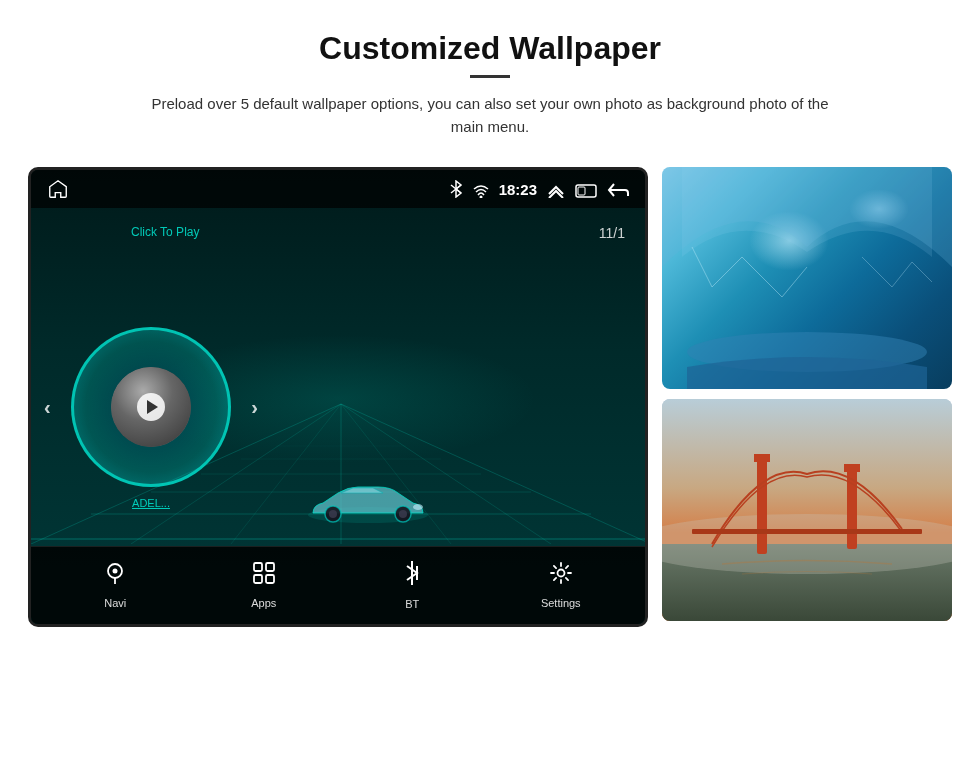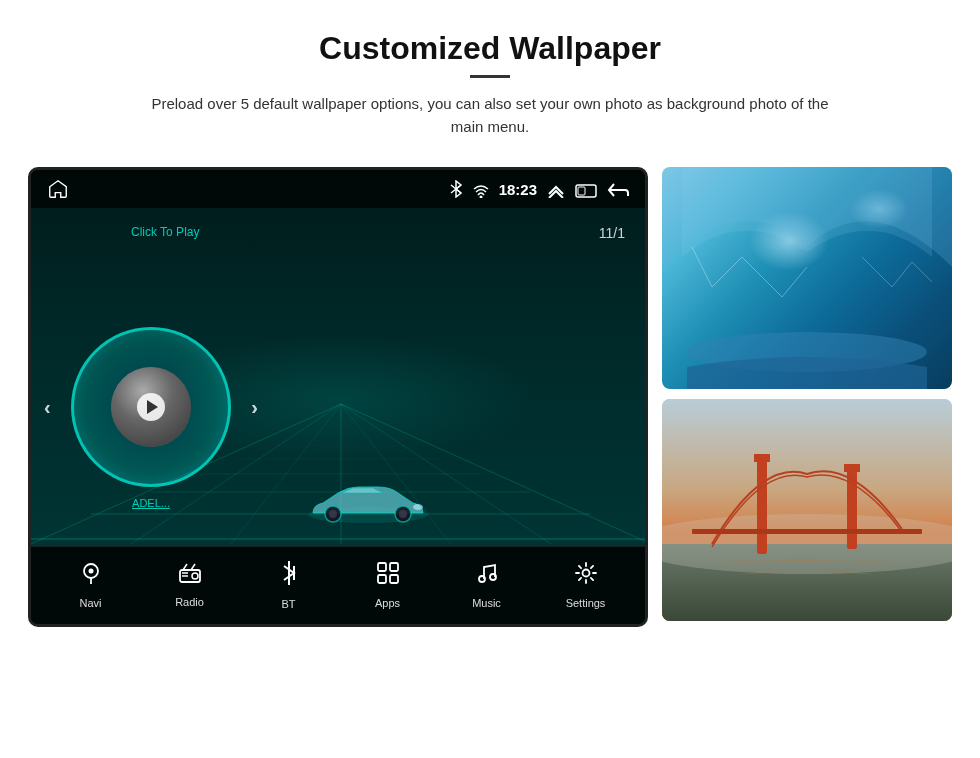--- a/index.html
+++ b/index.html
@@ -459,17 +459,6 @@
           <span class="nav-label">Navi</span>
         </div>
 
-        <div class="nav-item">
-          <svg width="24" height="22" viewBox="0 0 24 22" fill="none">
-            <rect x="2" y="8" width="20" height="12" rx="2" stroke="white" stroke-width="1.8"></rect>
-            <circle cx="17" cy="14" r="3" stroke="white" stroke-width="1.5"></circle>
-            <line x1="4" y1="14" x2="10" y2="14" stroke="white" stroke-width="1.5"></line>
-            <line x1="4" y1="11" x2="10" y2="11" stroke="white" stroke-width="1.5"></line>
-            <path d="M5 8 L9 2" stroke="white" stroke-width="1.5"></path>
-            <path d="M13 8 L17 2" stroke="white" stroke-width="1.5"></path>
-          </svg>
-          <span class="nav-label">Radio</span>
-        </div>
 
         <div class="nav-item">
           <svg width="18" height="26" viewBox="0 0 18 26" fill="none">

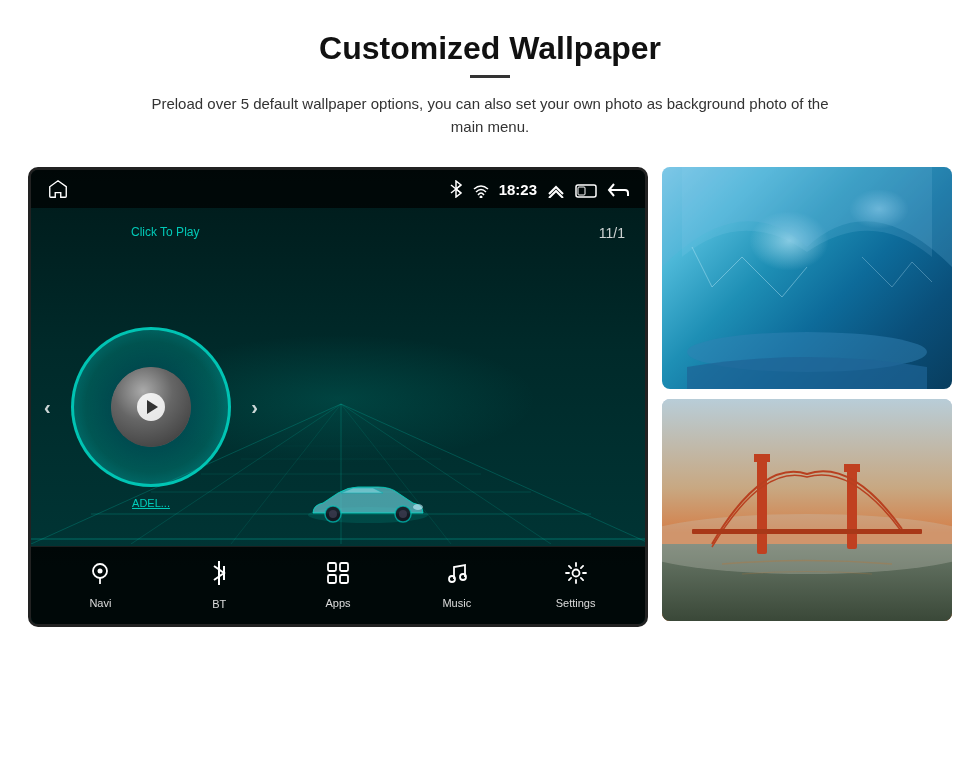--- a/index.html
+++ b/index.html
@@ -461,15 +461,6 @@
 
 
         <div class="nav-item">
-          <svg width="18" height="26" viewBox="0 0 18 26" fill="none">
-            <path d="M4 6 L14 13 L4 20" stroke="white" stroke-width="2"></path>
-            <path d="M14 6 L14 20" stroke="white" stroke-width="2"></path>
-            <path d="M9 1 L9 25" stroke="white" stroke-width="2"></path>
-          </svg>
-          <span class="nav-label">BT</span>
-        </div>
-
-        <div class="nav-item">
           <svg width="24" height="24" viewBox="0 0 24 24" fill="none">
             <rect x="2" y="2" width="8" height="8" rx="1.5" stroke="white" stroke-width="1.8"></rect>
             <rect x="14" y="2" width="8" height="8" rx="1.5" stroke="white" stroke-width="1.8"></rect>
@@ -477,6 +468,15 @@
             <rect x="14" y="14" width="8" height="8" rx="1.5" stroke="white" stroke-width="1.8"></rect>
           </svg>
           <span class="nav-label">Apps</span>
+        </div>
+
+        <div class="nav-item">
+          <svg width="18" height="26" viewBox="0 0 18 26" fill="none">
+            <path d="M4 6 L14 13 L4 20" stroke="white" stroke-width="2"></path>
+            <path d="M14 6 L14 20" stroke="white" stroke-width="2"></path>
+            <path d="M9 1 L9 25" stroke="white" stroke-width="2"></path>
+          </svg>
+          <span class="nav-label">BT</span>
         </div>
 
         <div class="nav-item">

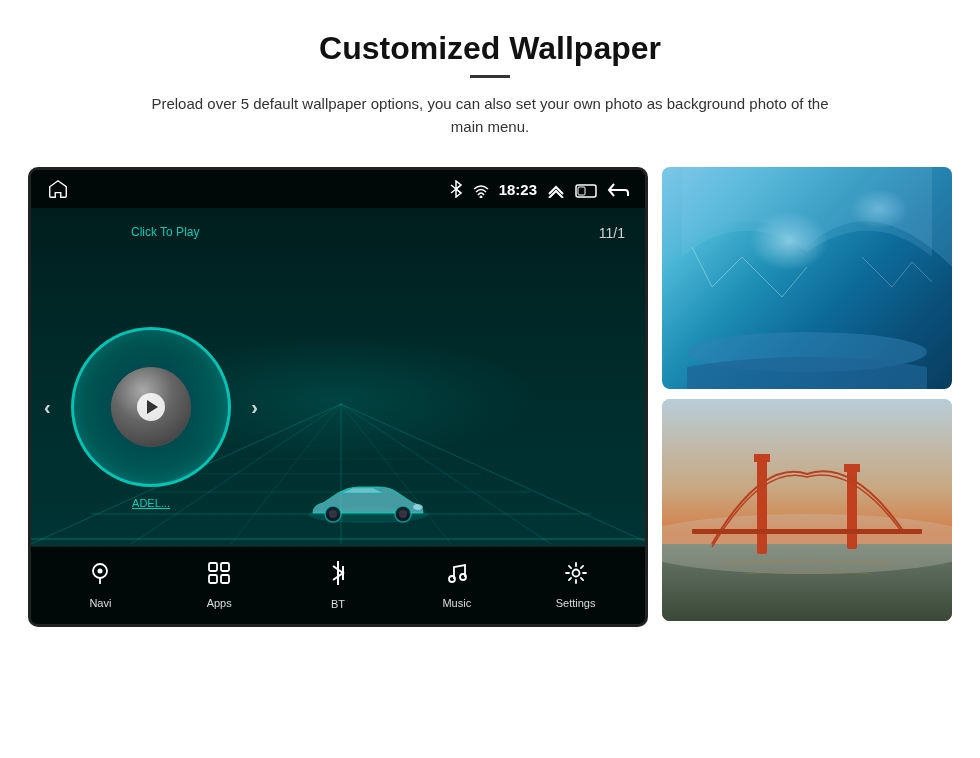--- a/index.html
+++ b/index.html
@@ -479,14 +479,6 @@
           <span class="nav-label">BT</span>
         </div>
 
-        <div class="nav-item">
-          <svg width="24" height="24" viewBox="0 0 24 24" fill="none">
-            <path d="M9 18 L9 6 L20 4 L20 16" stroke="white" stroke-width="1.8"></path>
-            <circle cx="7" cy="18" r="3" stroke="white" stroke-width="1.8"></circle>
-            <circle cx="18" cy="16" r="3" stroke="white" stroke-width="1.8"></circle>
-          </svg>
-          <span class="nav-label">Music</span>
-        </div>
 
         <div class="nav-item">
           <svg width="24" height="24" viewBox="0 0 24 24" fill="none">

